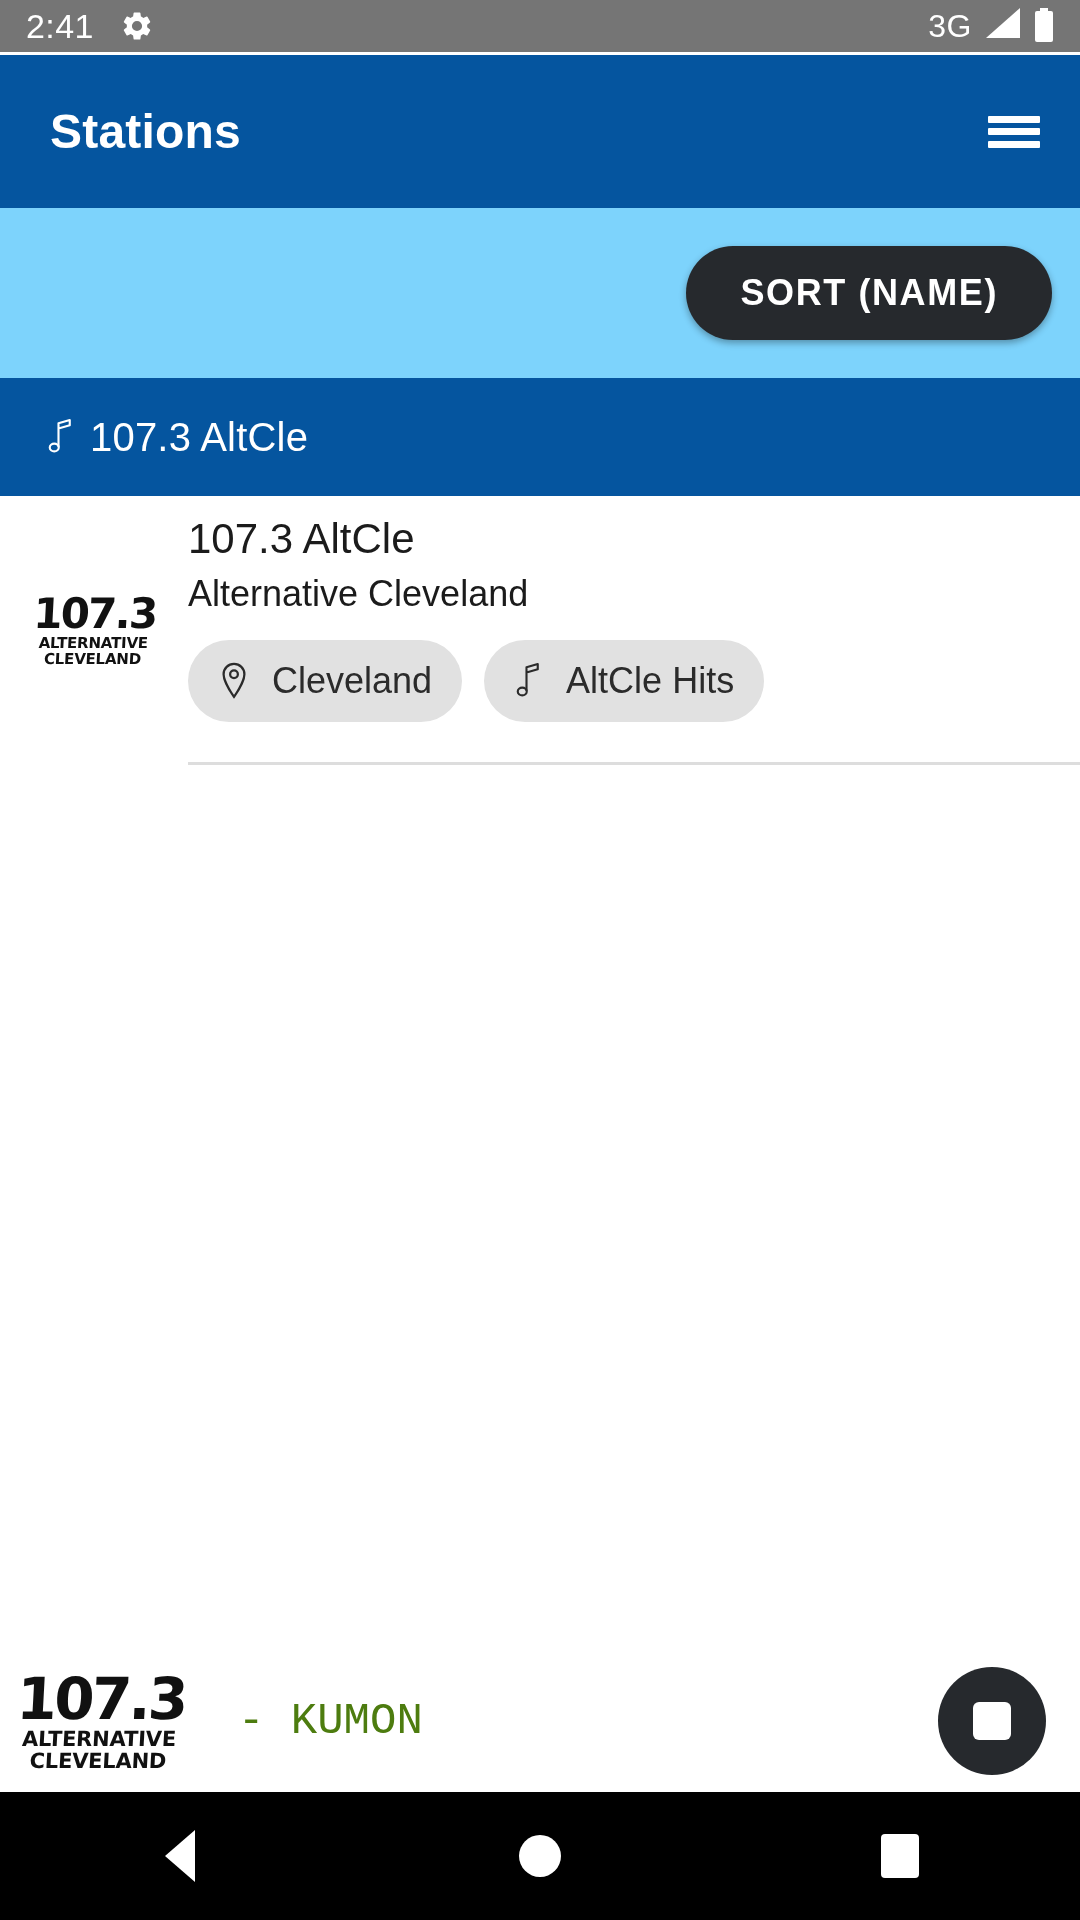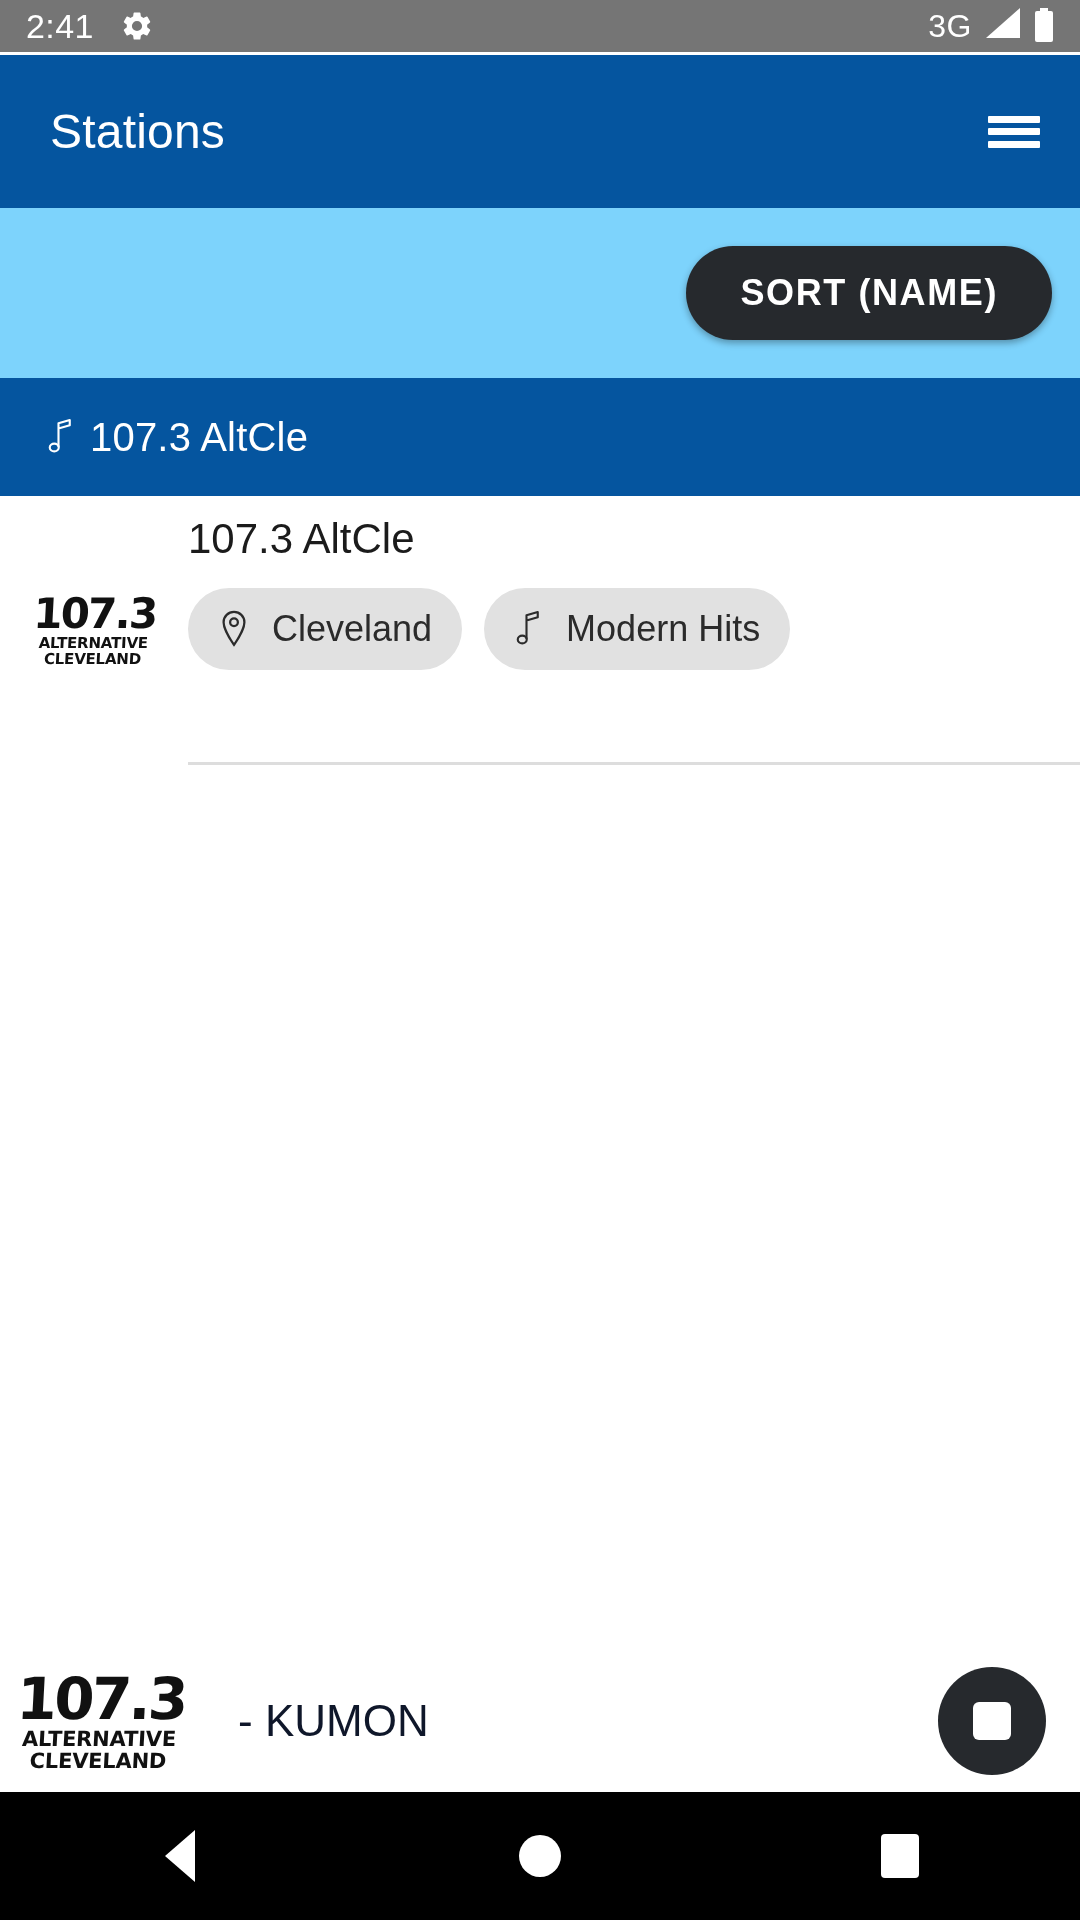--- a/index.html
+++ b/index.html
@@ -50,7 +50,7 @@
   .appbar-title {
     color: #ffffff;
     font-size: 48px;
-    font-weight: normal;
+    font-weight: bold;
     letter-spacing: 0.2px;
   }
   .hamburger {

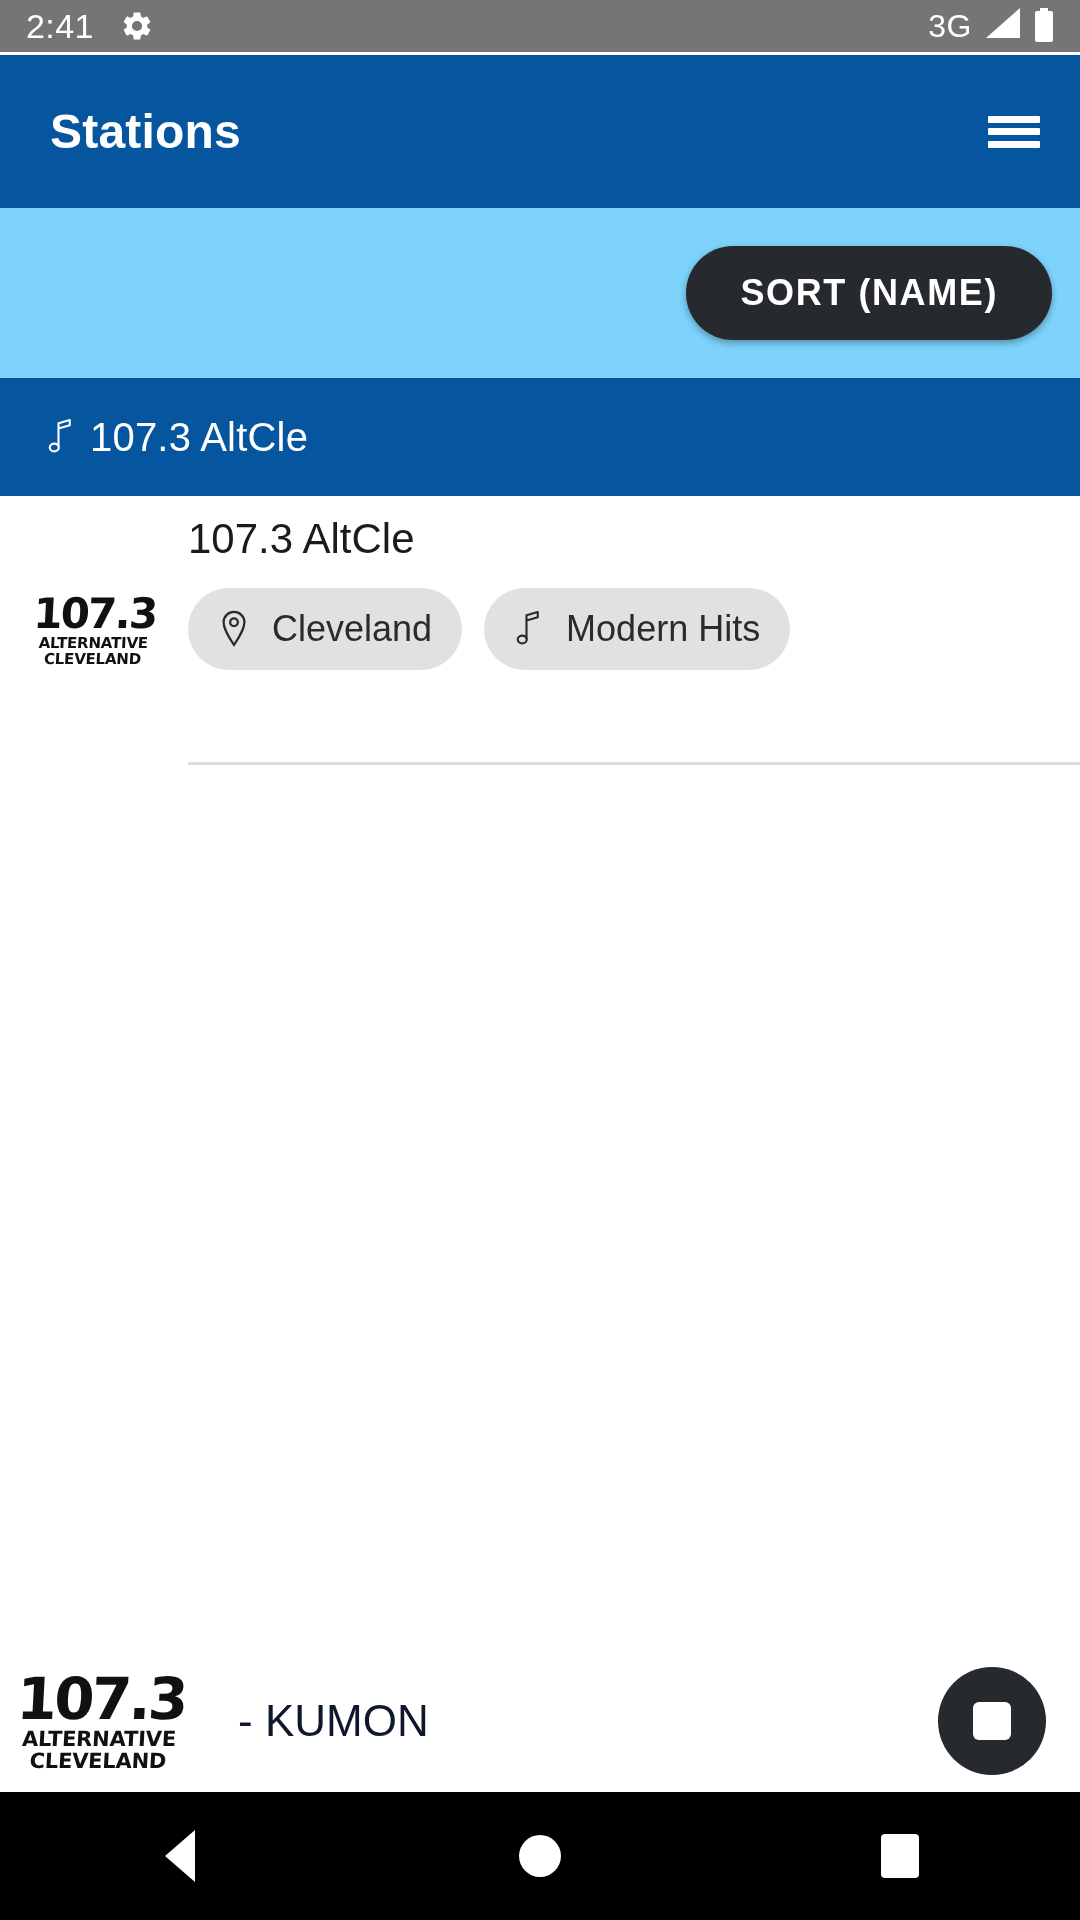--- a/index.html
+++ b/index.html
@@ -316,6 +316,7 @@
     </div>
     <div class="station-body">
       <div class="station-title">107.3 AltCle</div>
+      <div class="station-sub">Alternative Cleveland</div>
       <div class="chips">
 
         <div class="chip">

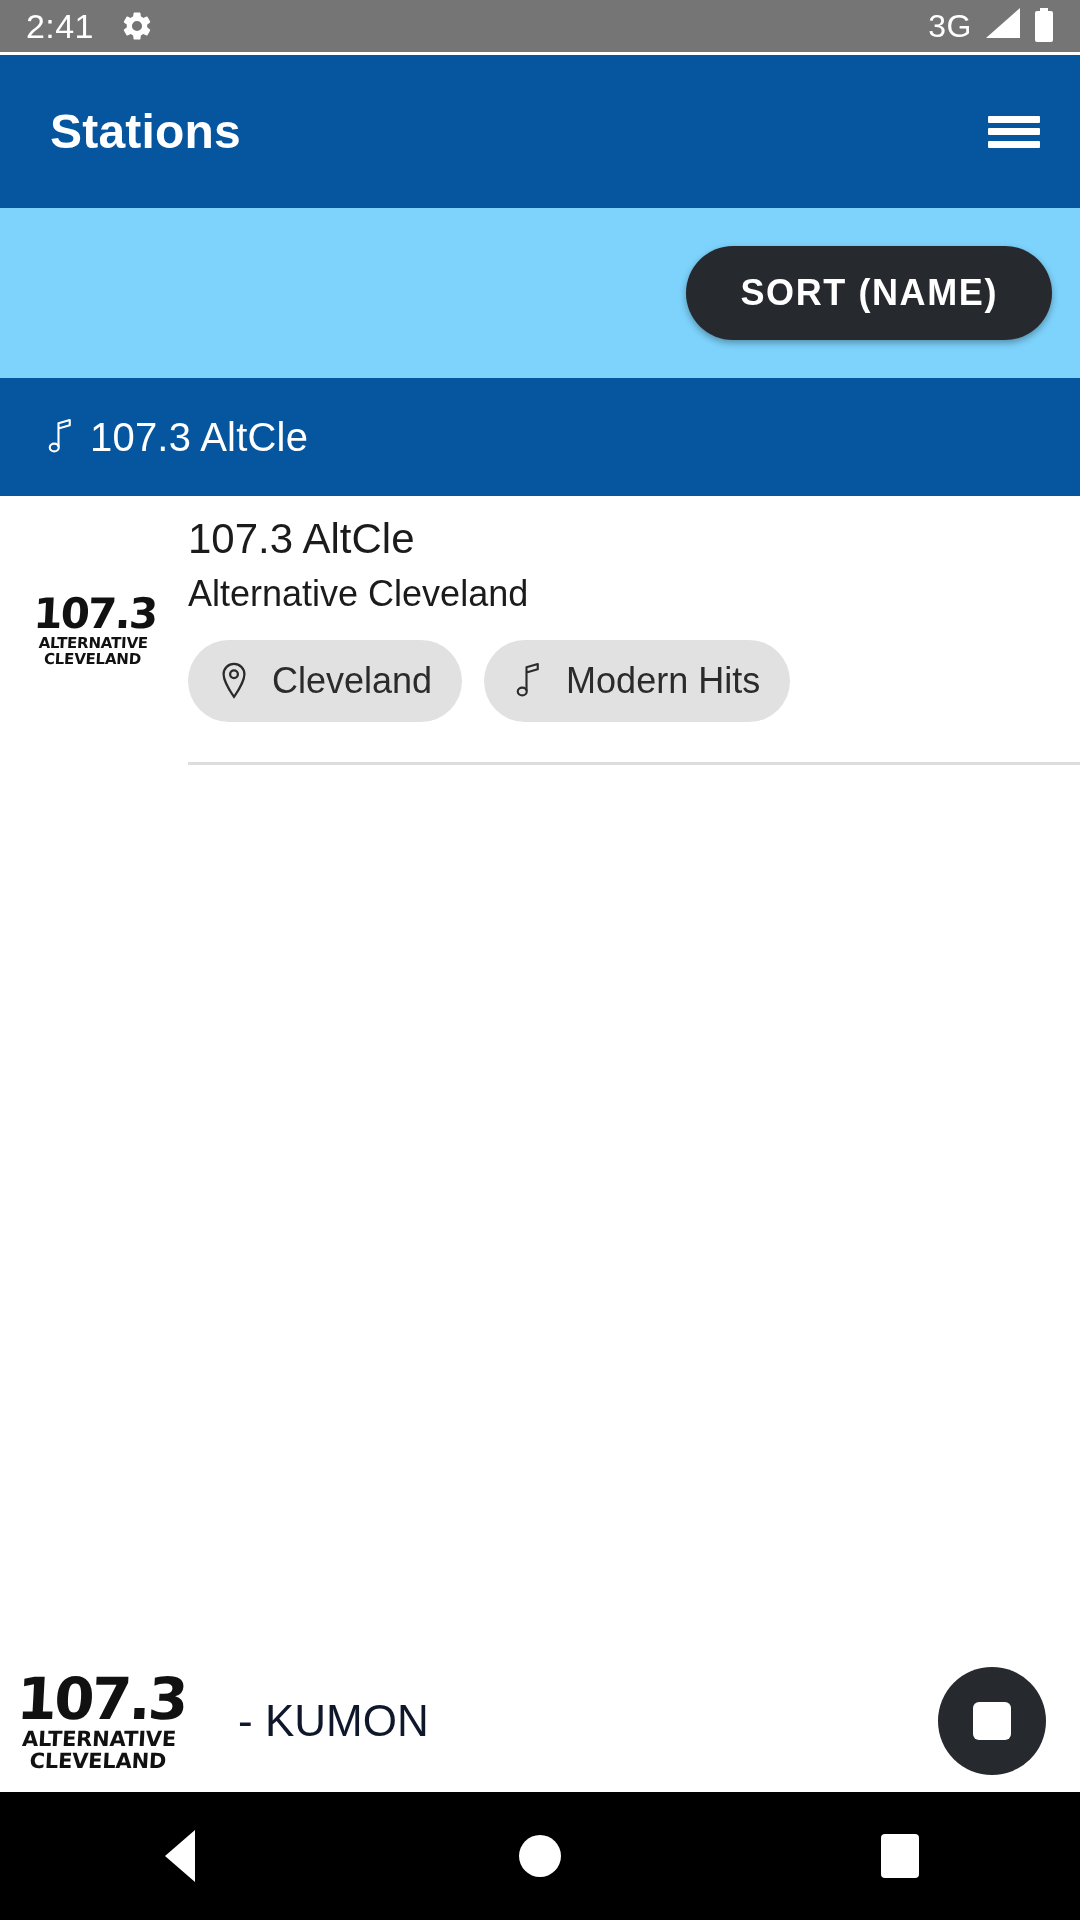--- a/index.html
+++ b/index.html
@@ -336,7 +336,7 @@
               <ellipse cx="6.6" cy="23.4" rx="3.6" ry="3.1"></ellipse>
             </svg>
           </span>
-          <span class="chip-label">Modern Hits</span>
+          <span class="chip-label">AltCle Hits</span>
         </div>
 
       </div>

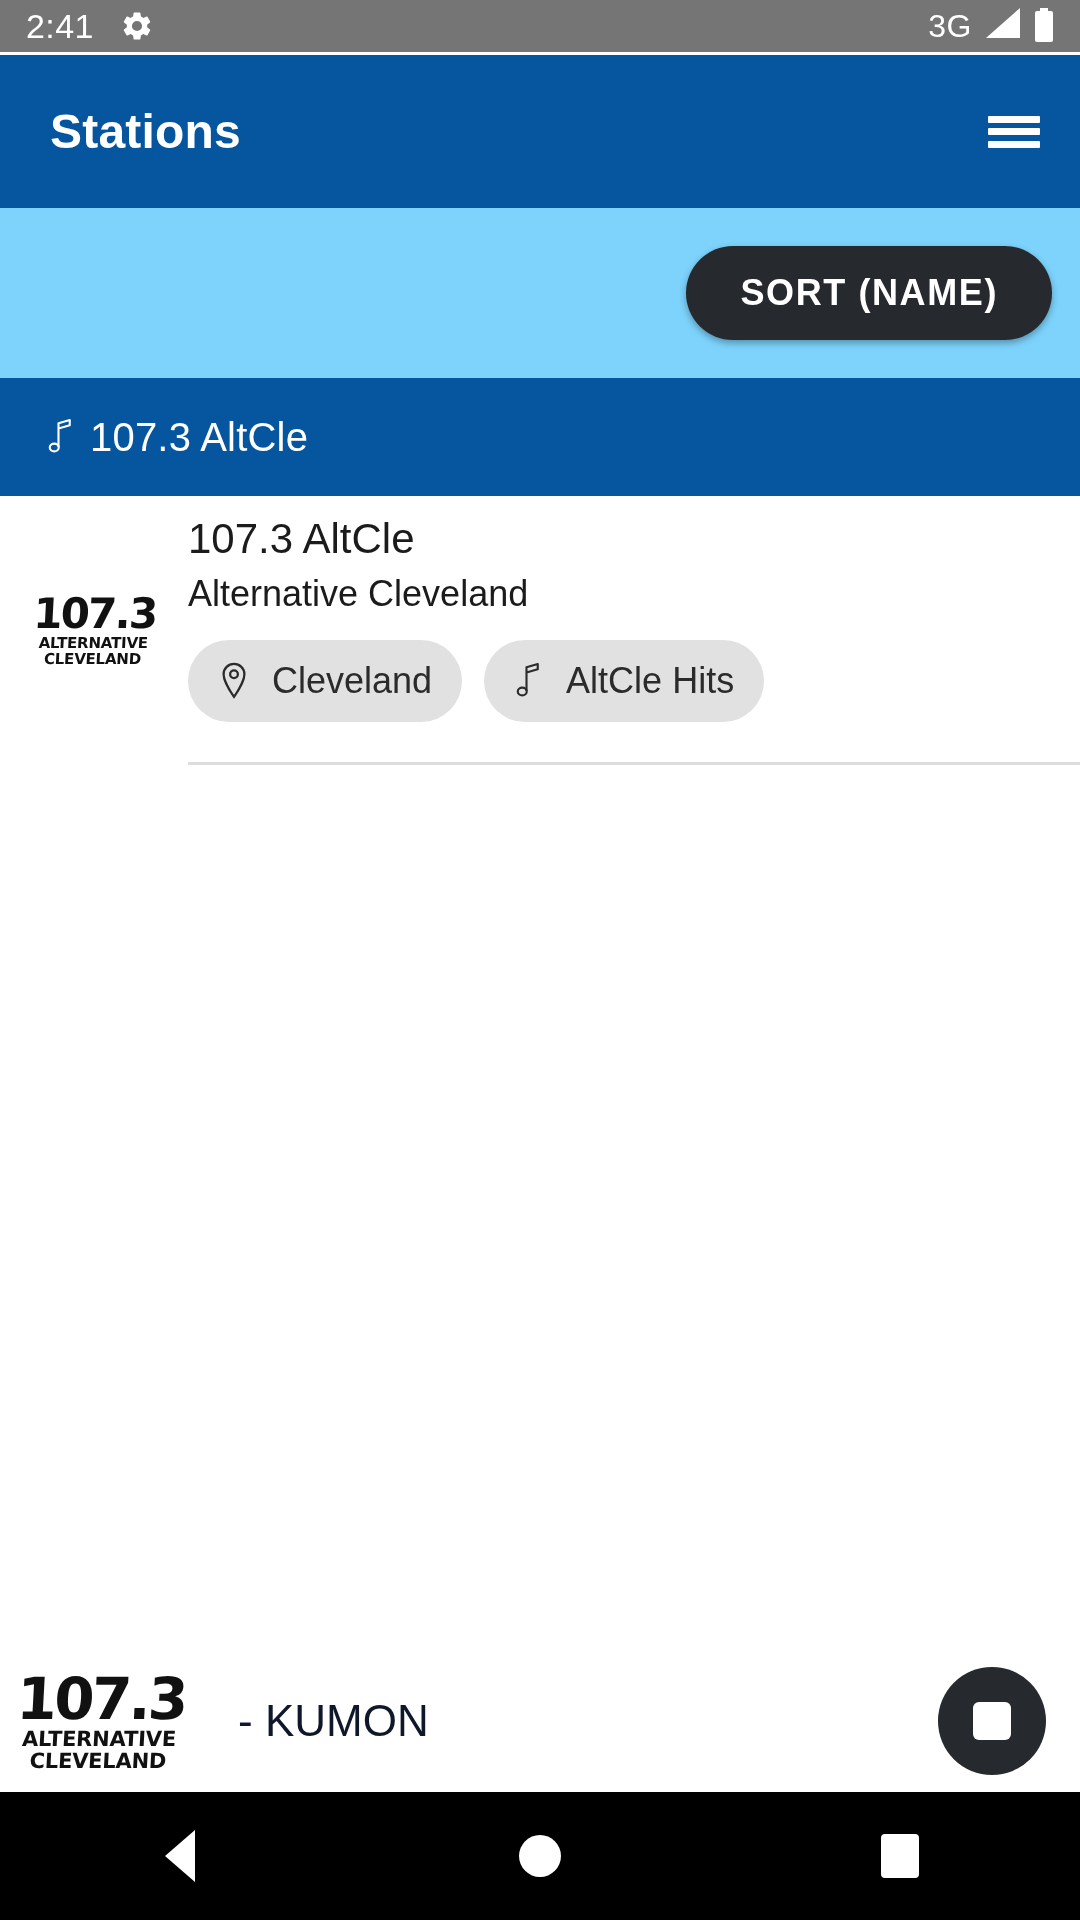--- a/index.html
+++ b/index.html
@@ -205,10 +205,11 @@
   .player-track {
     flex: 1;
     font-size: 44px;
-    color: #0f172a;
+    color: #4d7c0f;
     padding-left: 48px;
     white-space: nowrap;
     overflow: hidden;
+    font-family: Liberation Mono, monospace;
   }
   .stop-btn {
     width: 108px; height: 108px;

